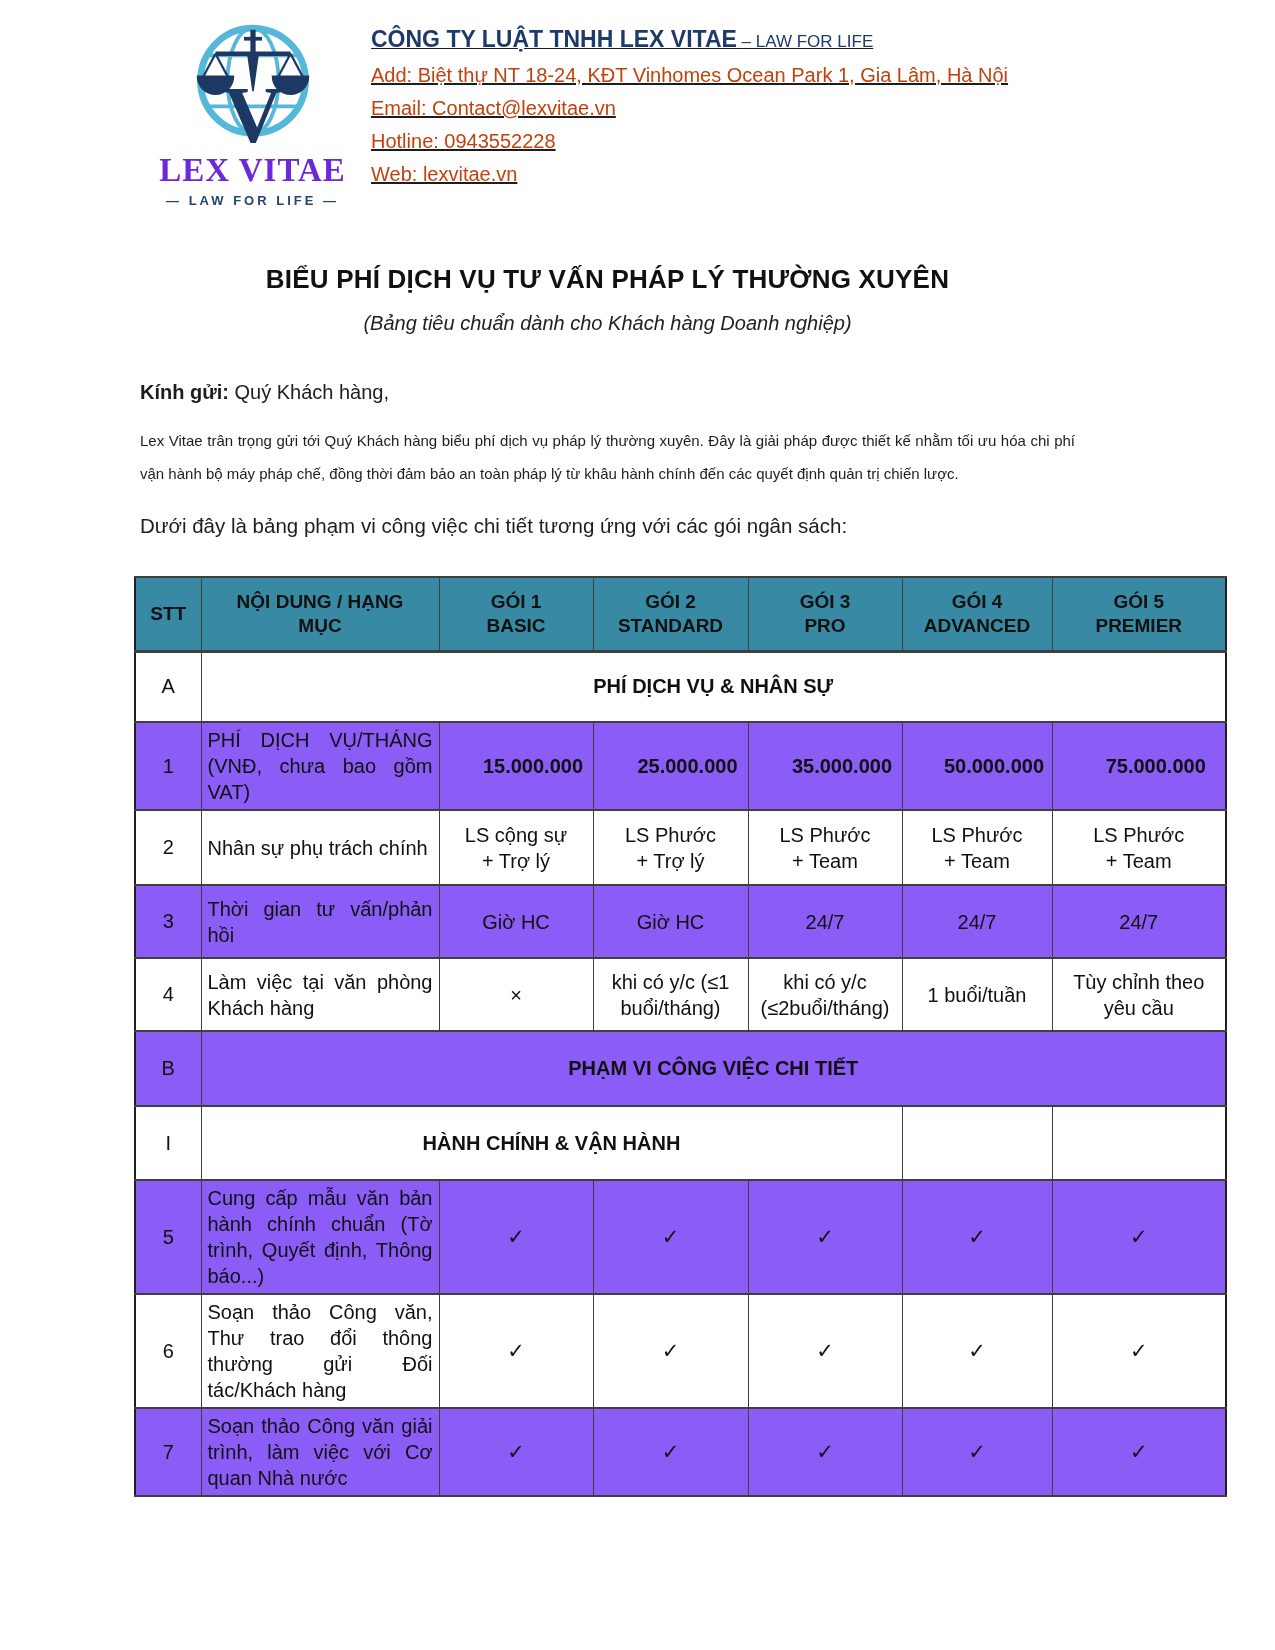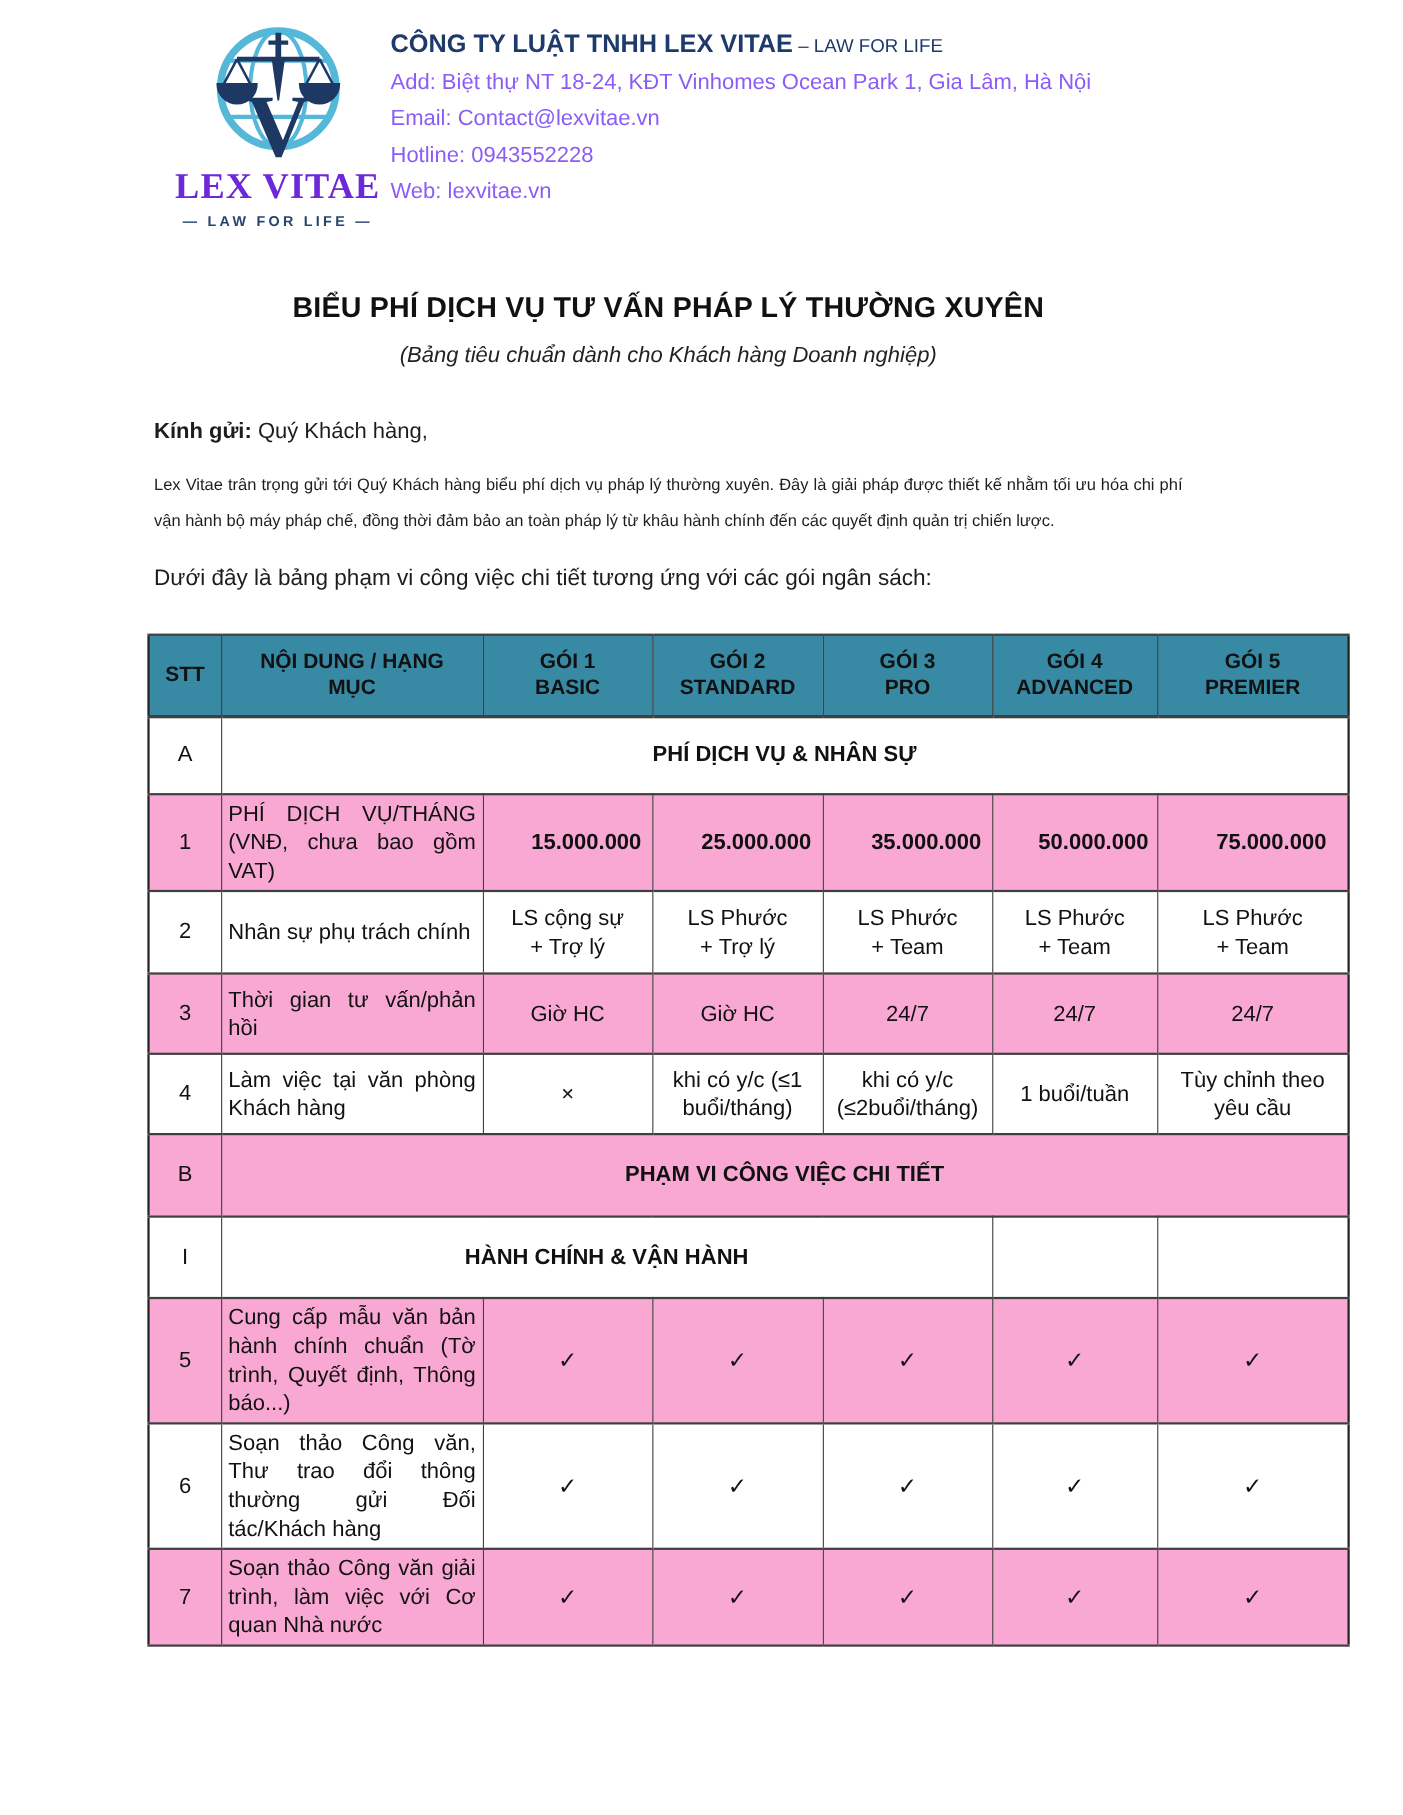--- a/index.html
+++ b/index.html
@@ -27,7 +27,7 @@
     font-weight: bold; font-size: 13px; letter-spacing: 3px;
     color: #25456e; margin-top: 4px; white-space: nowrap;
   }
-  .company-info { margin-left: 0; padding-top: 10px; }
+  .company-info { margin-left: 16px; padding-top: 10px; text-decoration: underline; }
   .company-name-line { white-space: nowrap; margin-bottom: 6px; }
   .company-name { font-weight: bold; font-size: 23px; color: #1e3a6b; }
   .company-tagline { font-size: 17px; color: #1e3a6b; }

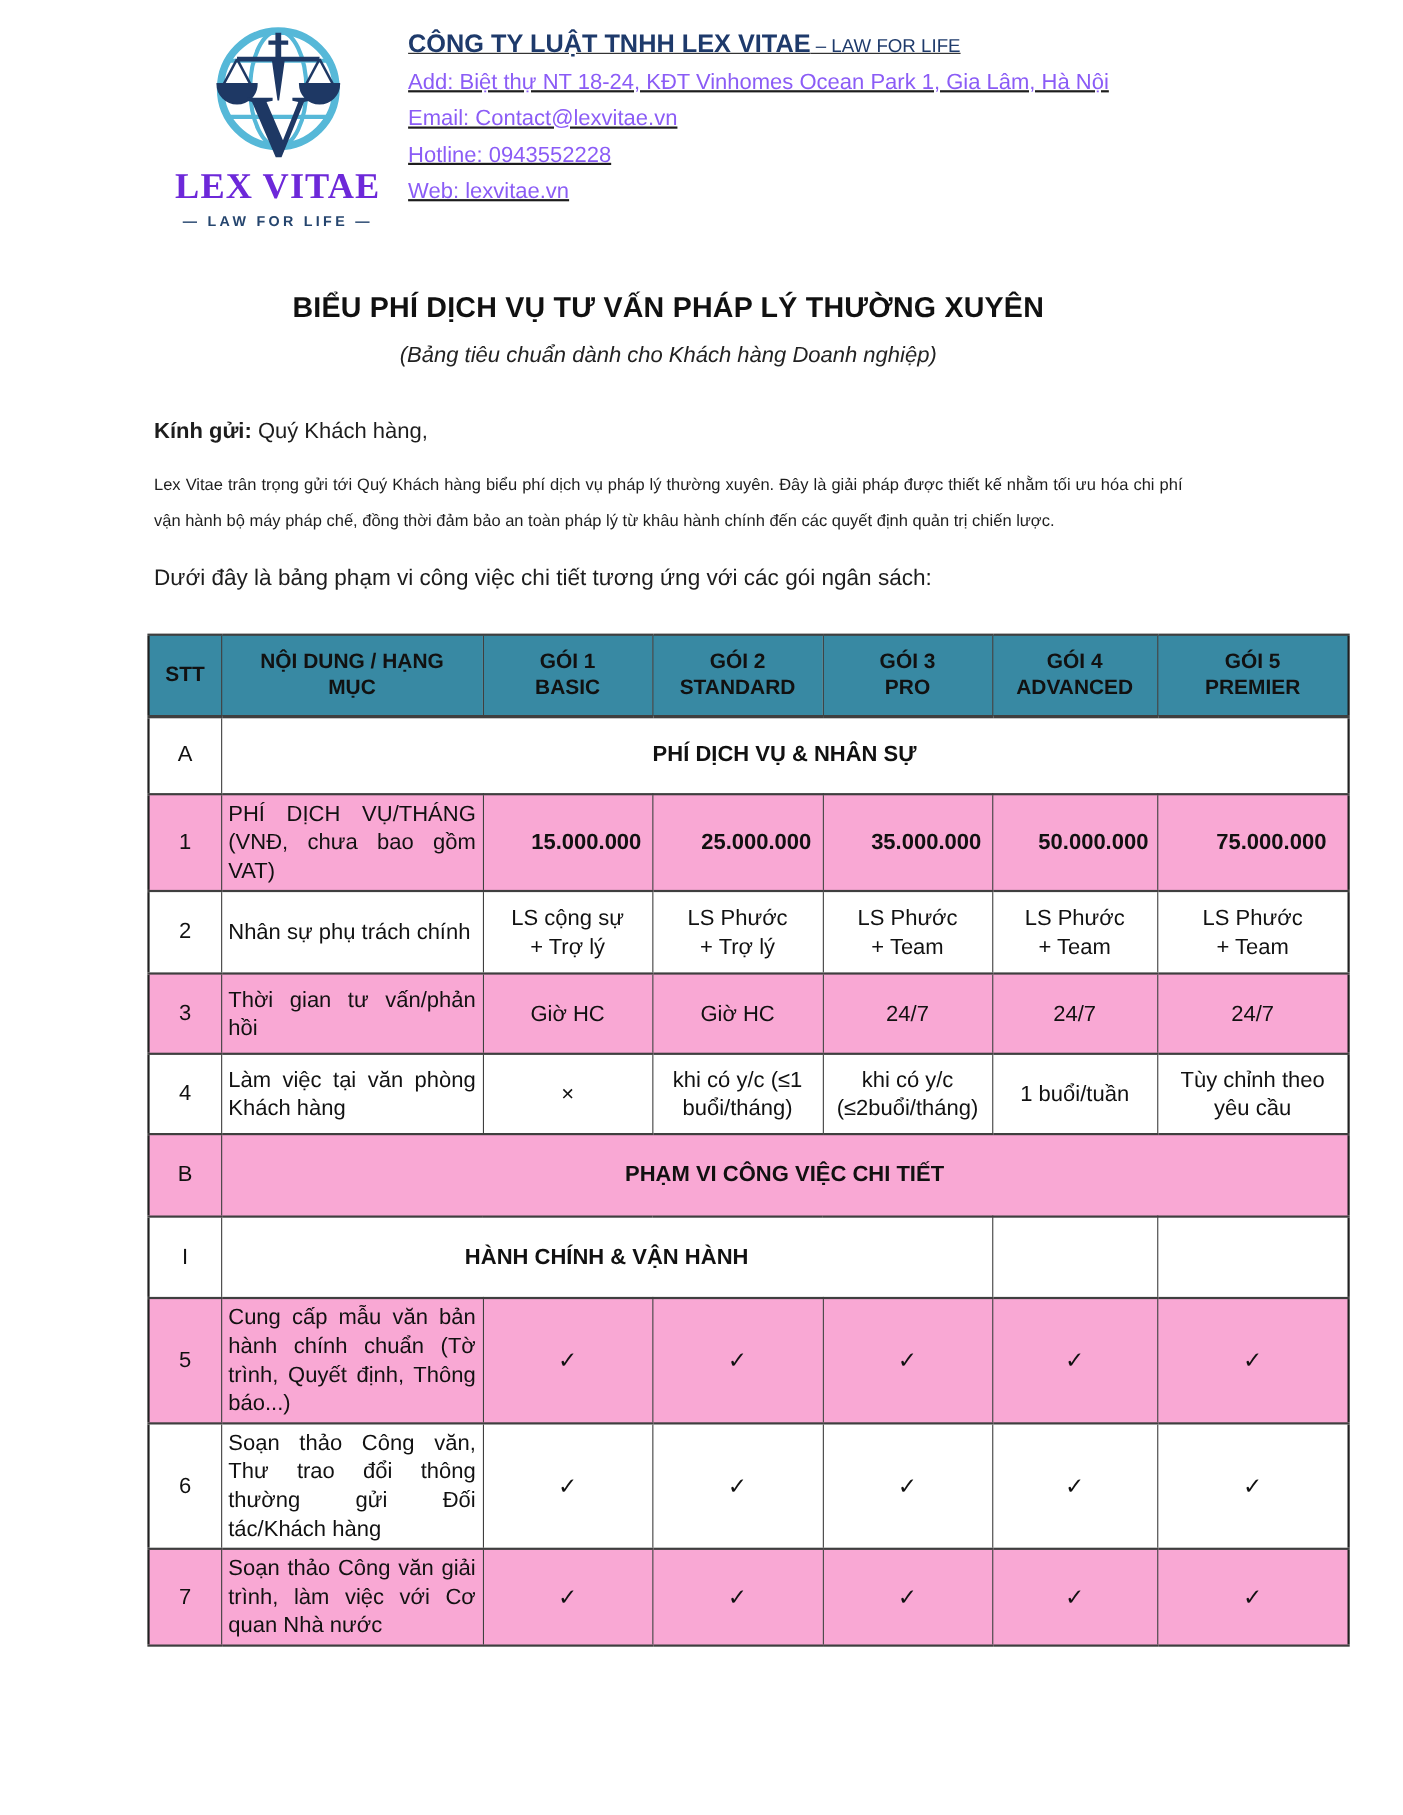--- a/index.html
+++ b/index.html
@@ -31,7 +31,7 @@
   .company-name-line { white-space: nowrap; margin-bottom: 6px; }
   .company-name { font-weight: bold; font-size: 23px; color: #1e3a6b; }
   .company-tagline { font-size: 17px; color: #1e3a6b; }
-  .company-line { font-size: 20px; color: #8b5cf6; line-height: 33px; }
+  .company-line { font-size: 20px; color: #c2410c; line-height: 33px; }
 
   
   .content { padding: 0 200px 0 140px; }

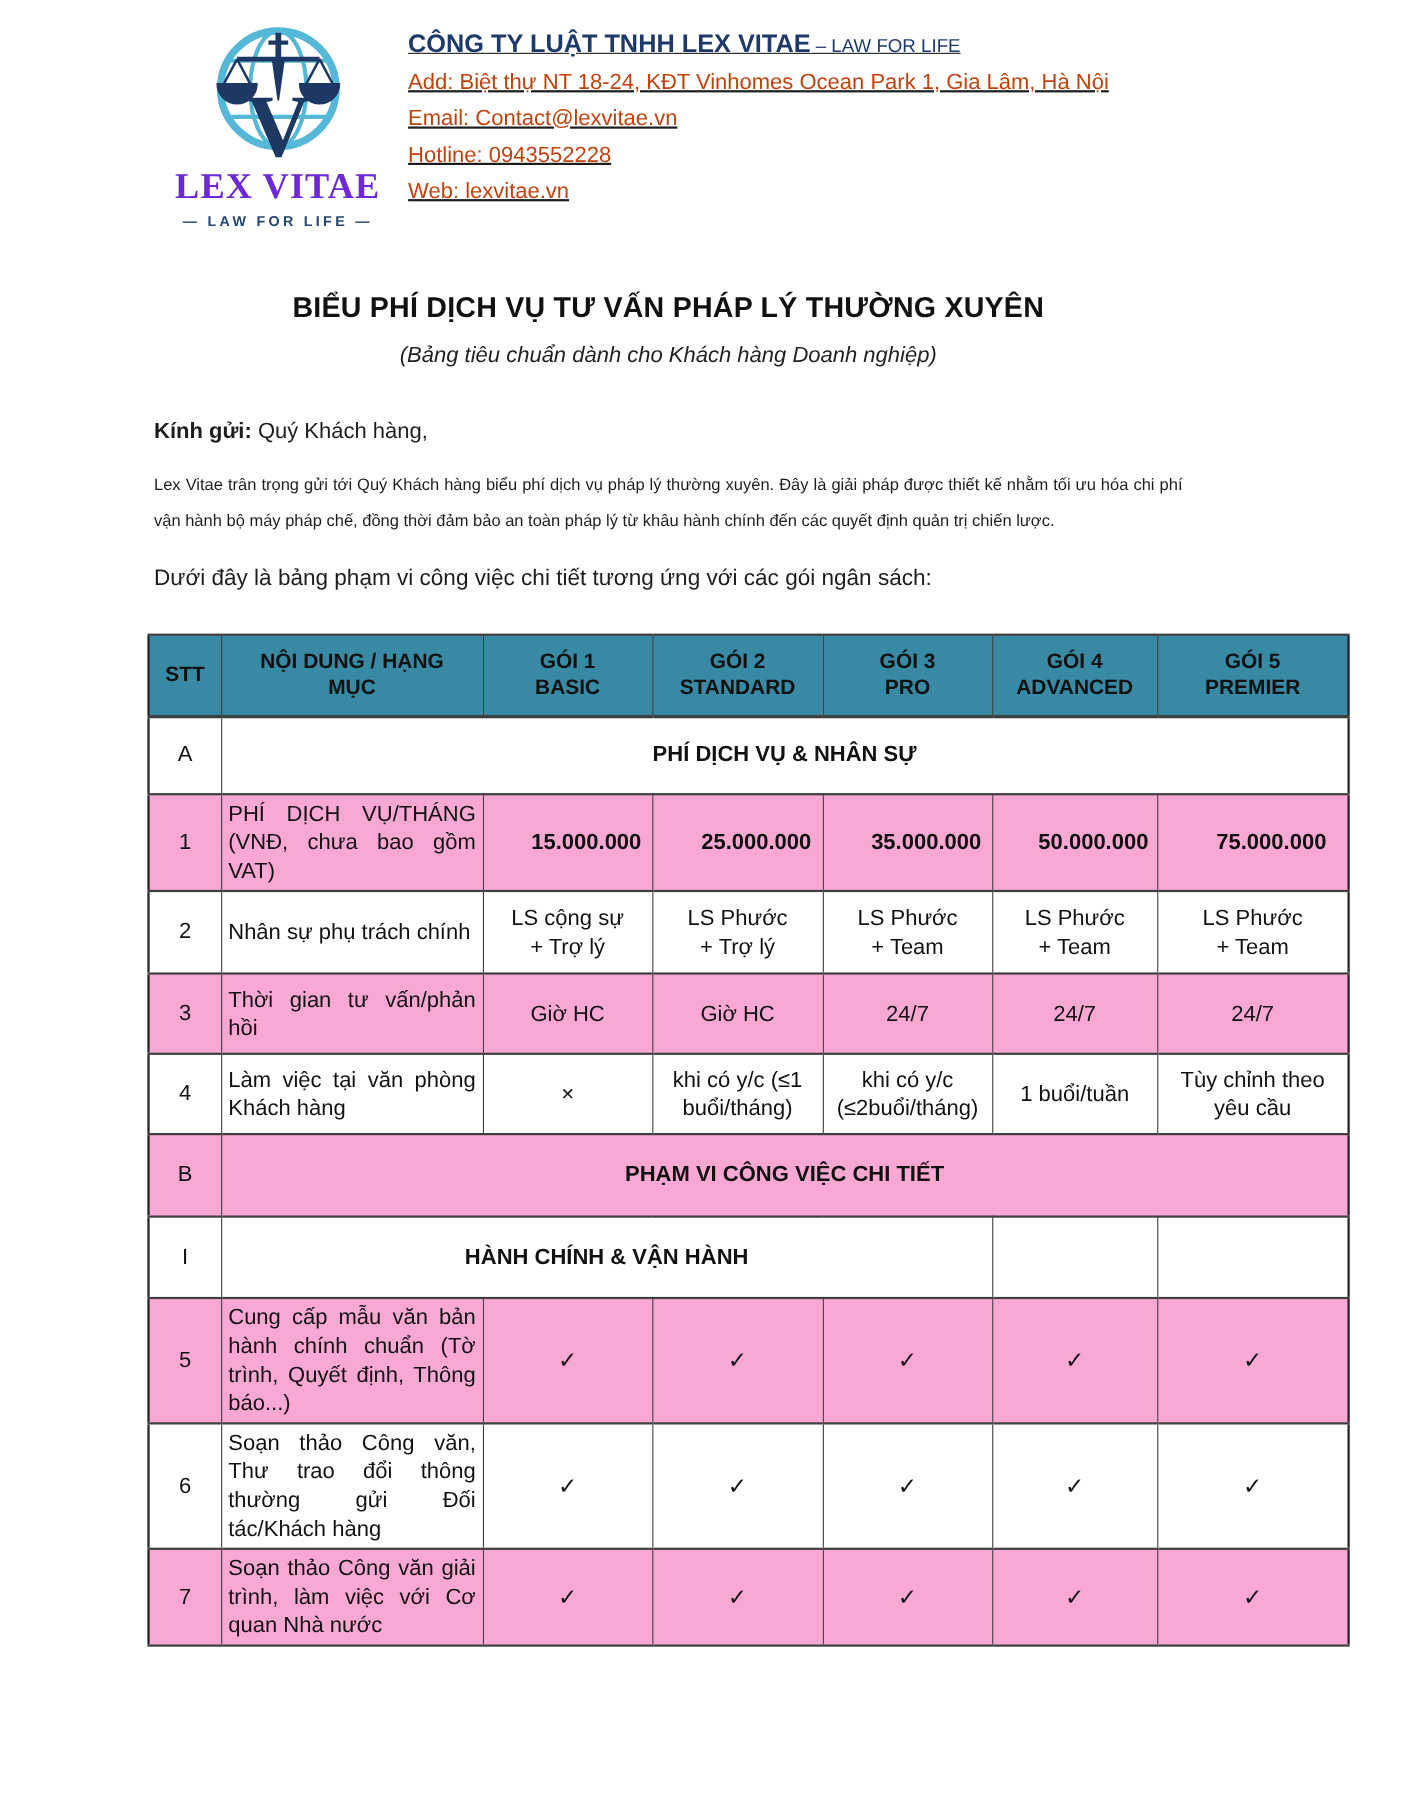--- a/index.html
+++ b/index.html
@@ -80,7 +80,7 @@
   }
   td.val { text-align: center; white-space: pre-line; line-height: 26px; }
   td.val.bold { font-weight: bold; padding-left: 40px; }
-  tr.shade td { background: #f9a8d4; }
+  tr.shade td { background: #8b5cf6; }
   td.check { text-align: center; font-size: 21px; }
 </style>
 </head>

